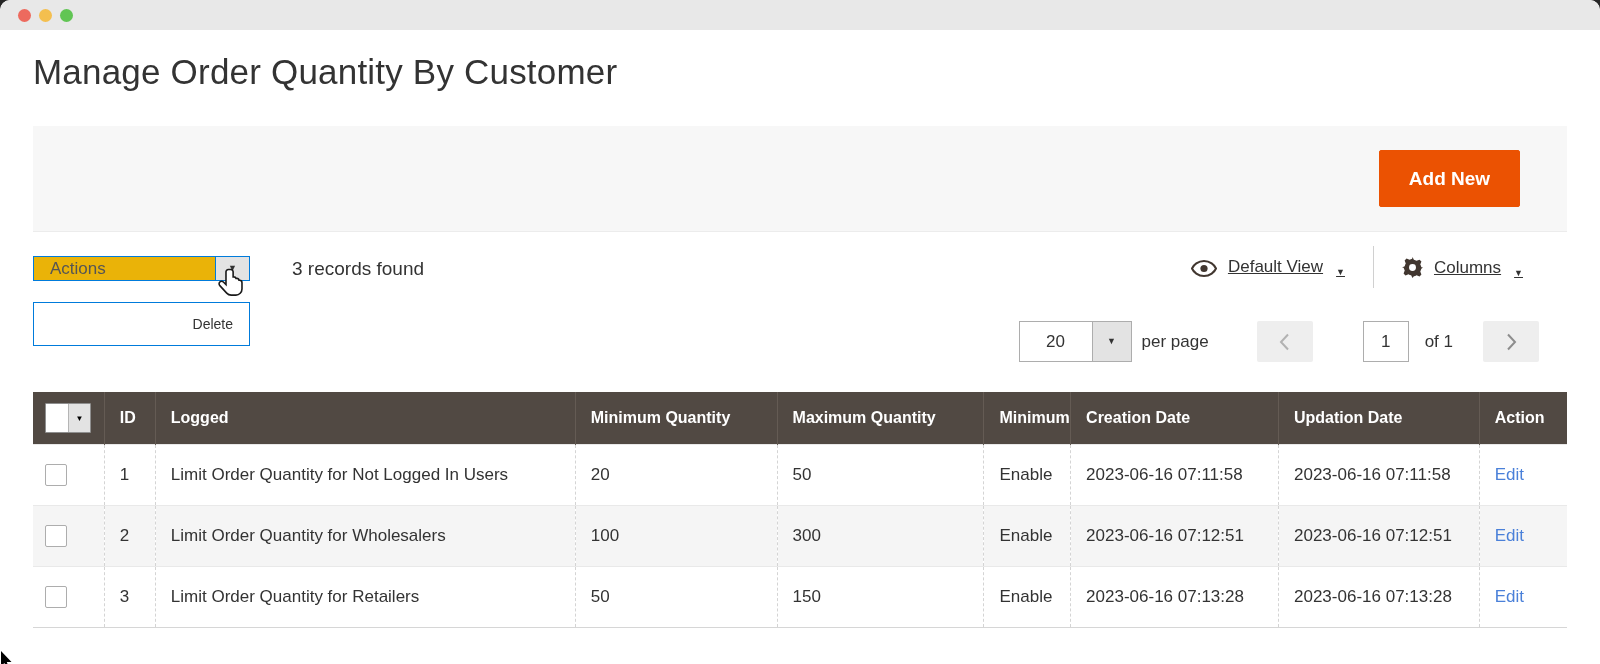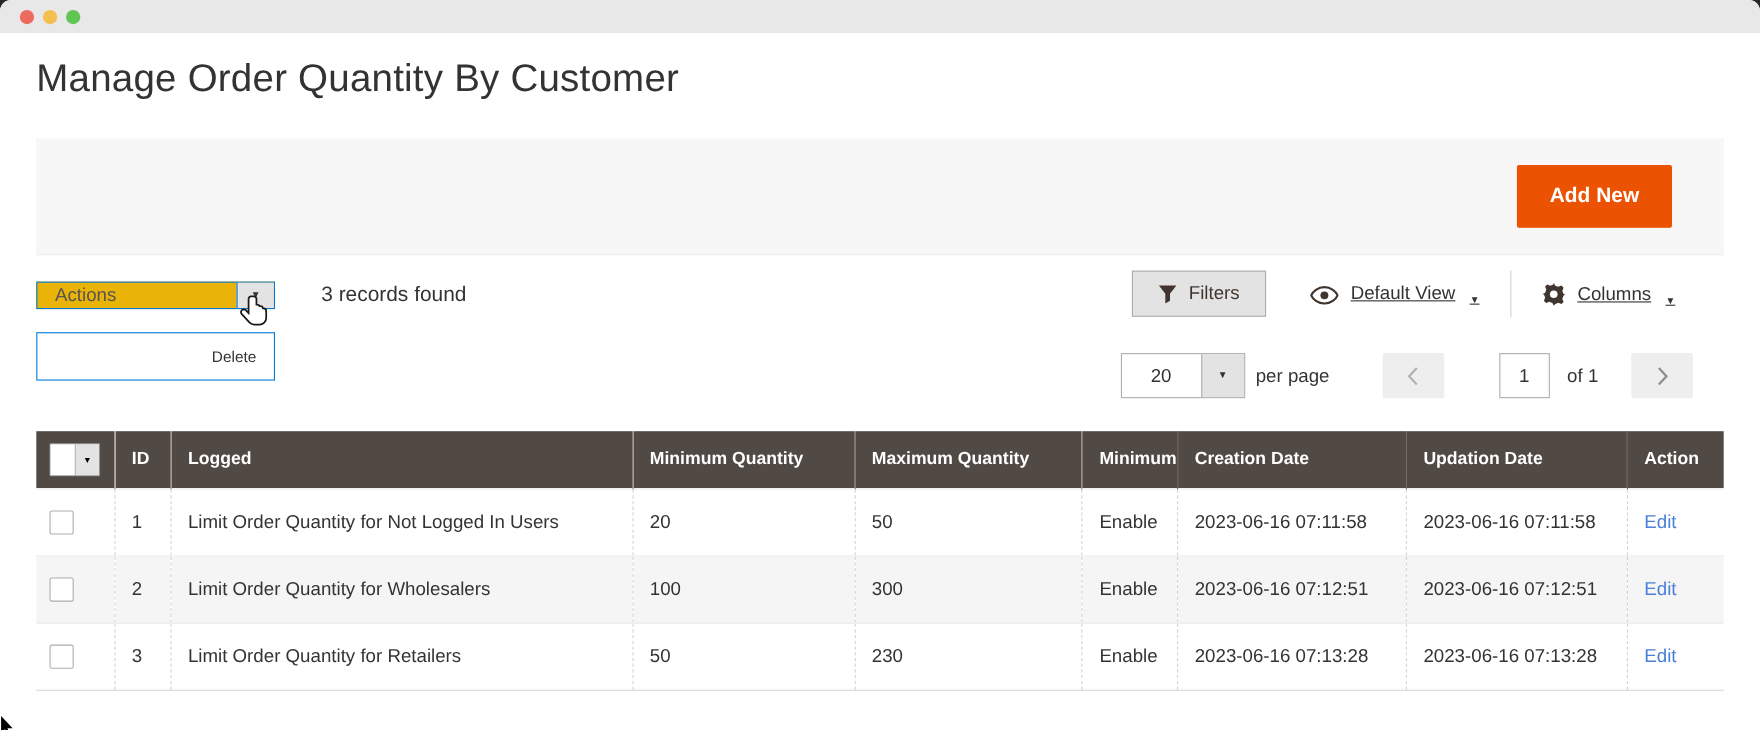--- a/index.html
+++ b/index.html
@@ -222,12 +222,6 @@
       </div>
 
       <div class="controls-right">
-        <button class="filters-btn">
-          <svg width="17" height="17" viewBox="0 0 16 16">
-            <path d="M0.5 0.5 h15 L10 7.5 v6 l-4 2.5 v-8.5 Z" fill="#41362f"></path>
-          </svg>
-          <span>Filters</span>
-        </button>
 
         <div class="view-switcher">
           <svg width="26" height="17" viewBox="0 0 26 17">

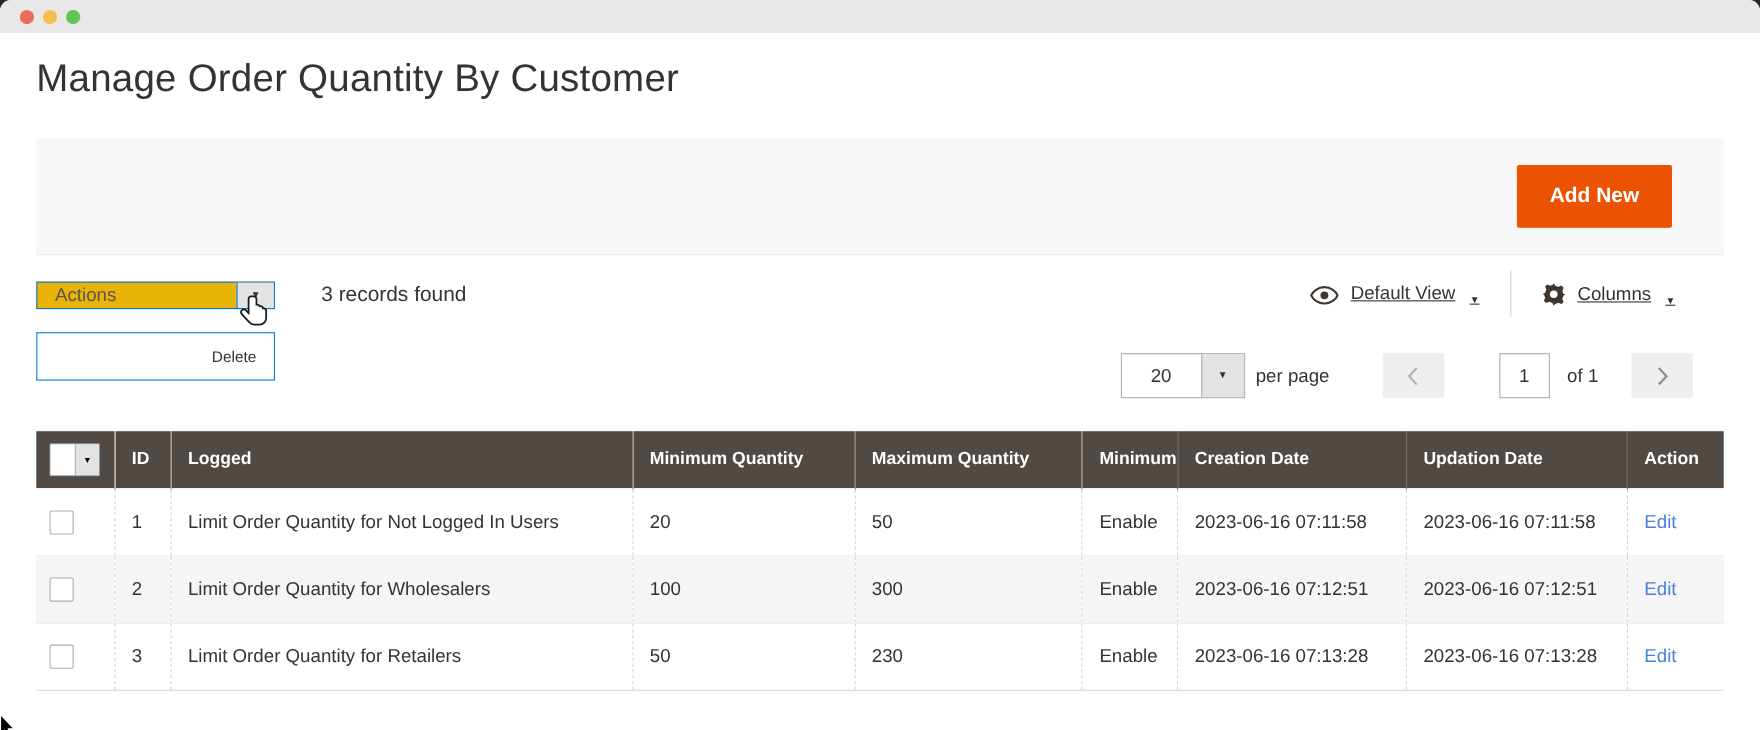--- a/index.html
+++ b/index.html
@@ -335,7 +335,7 @@
           <td>3</td>
           <td>Limit Order Quantity for Retailers</td>
           <td>50</td>
-          <td>230</td>
+          <td>150</td>
           <td>Enable</td>
           <td>2023-06-16 07:13:28</td>
           <td>2023-06-16 07:13:28</td>

